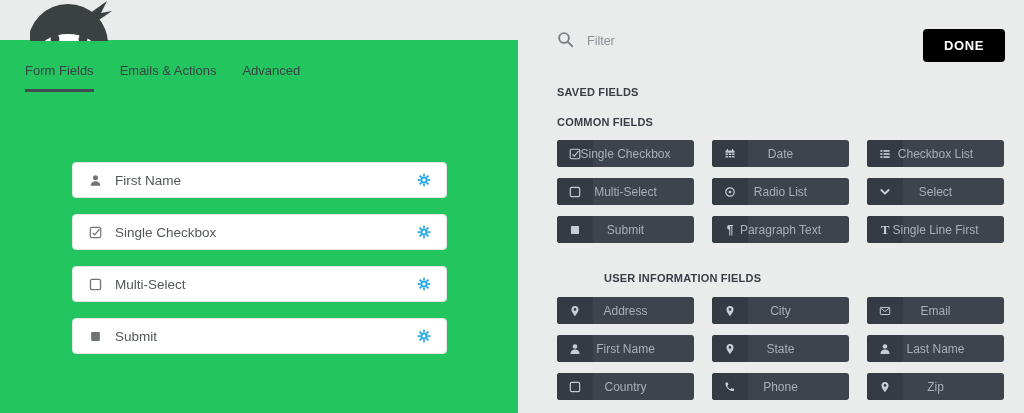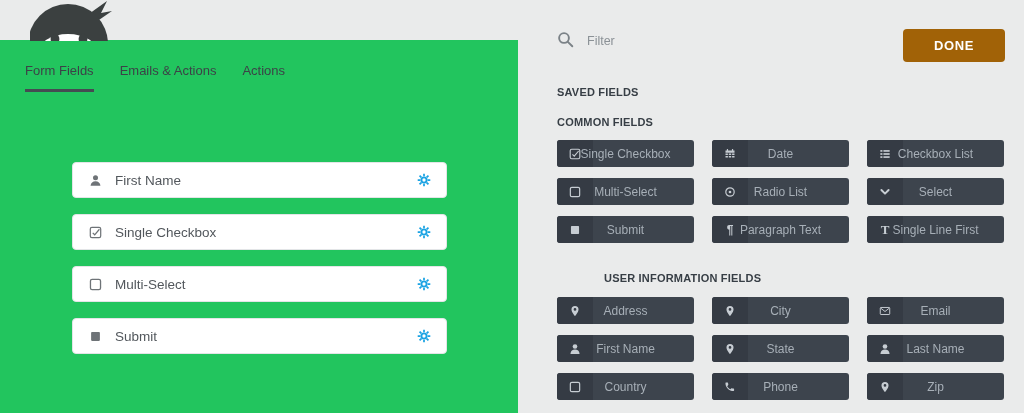--- a/index.html
+++ b/index.html
@@ -50,8 +50,8 @@
   }
   .filter-input::placeholder { color:#8b9196; opacity:1; }
   .done-btn {
-    position:absolute; right:19px; top:29px; width:102px; height:33px;
-    background:#a16207; color:#fff; border:none; border-radius:4px;
+    position:absolute; right:19px; top:29px; width:82px; height:33px;
+    background:#000000; color:#fff; border:none; border-radius:4px;
     font-size:13px; font-weight:bold; letter-spacing:0.6px; cursor:pointer;
     font-family:"Liberation Sans", sans-serif;
   }

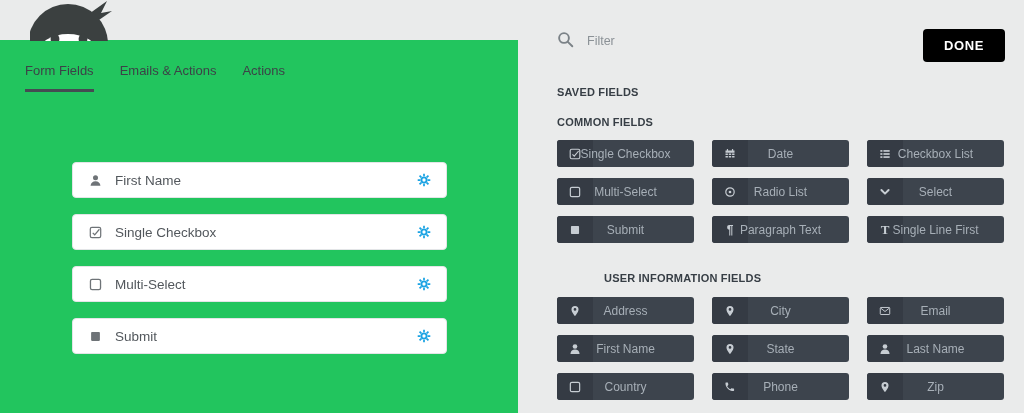--- a/index.html
+++ b/index.html
@@ -103,7 +103,7 @@
   <div class="tabs">
     <div class="tab active">Form Fields</div>
     <div class="tab">Emails &amp; Actions</div>
-    <div class="tab">Actions</div>
+    <div class="tab">Advanced</div>
   </div>
 
   <div class="canvas">

